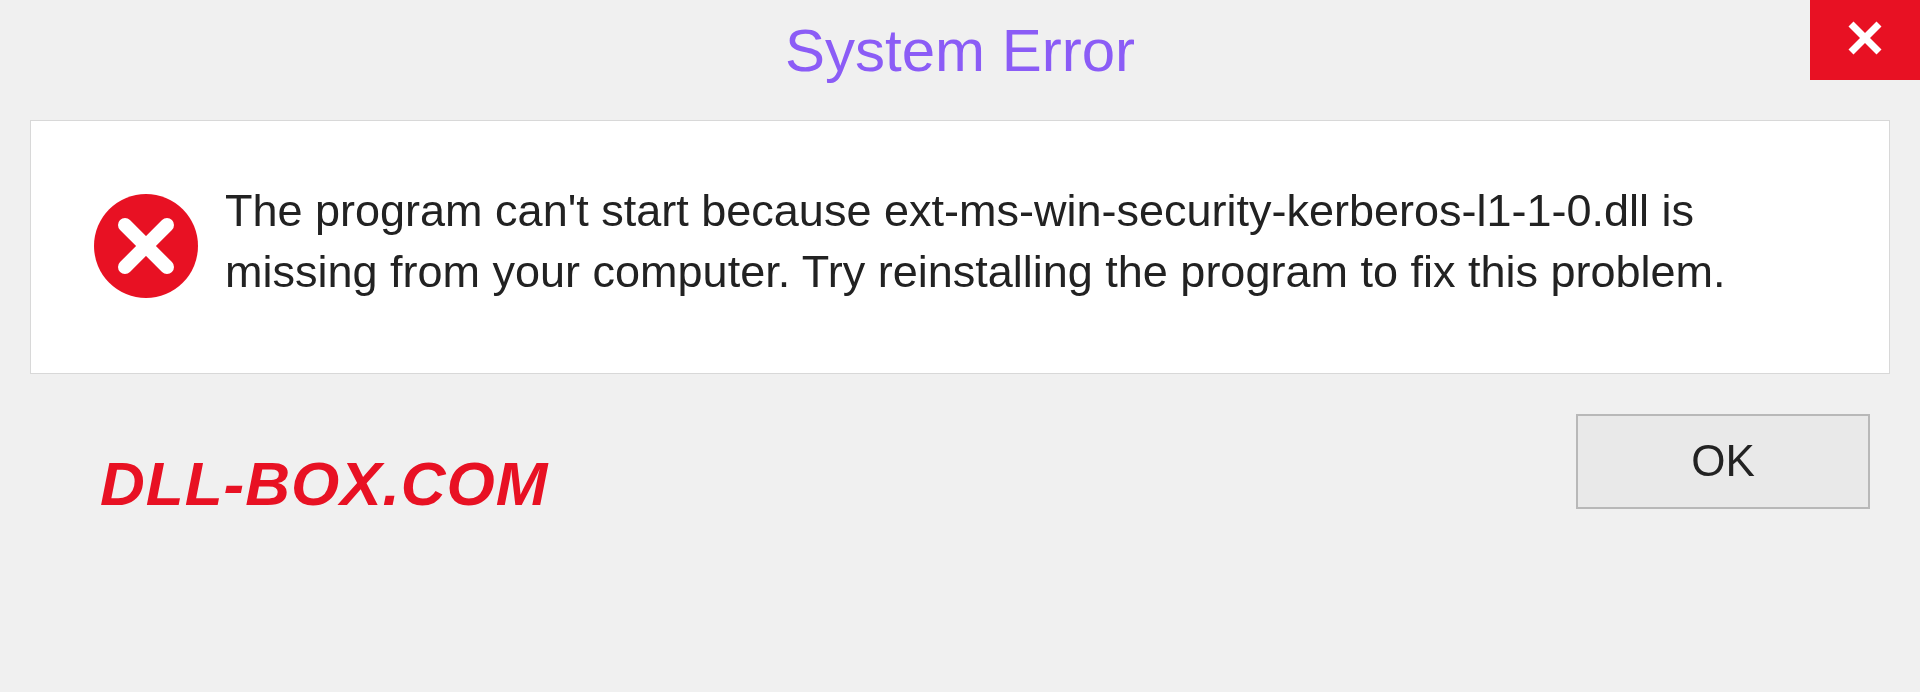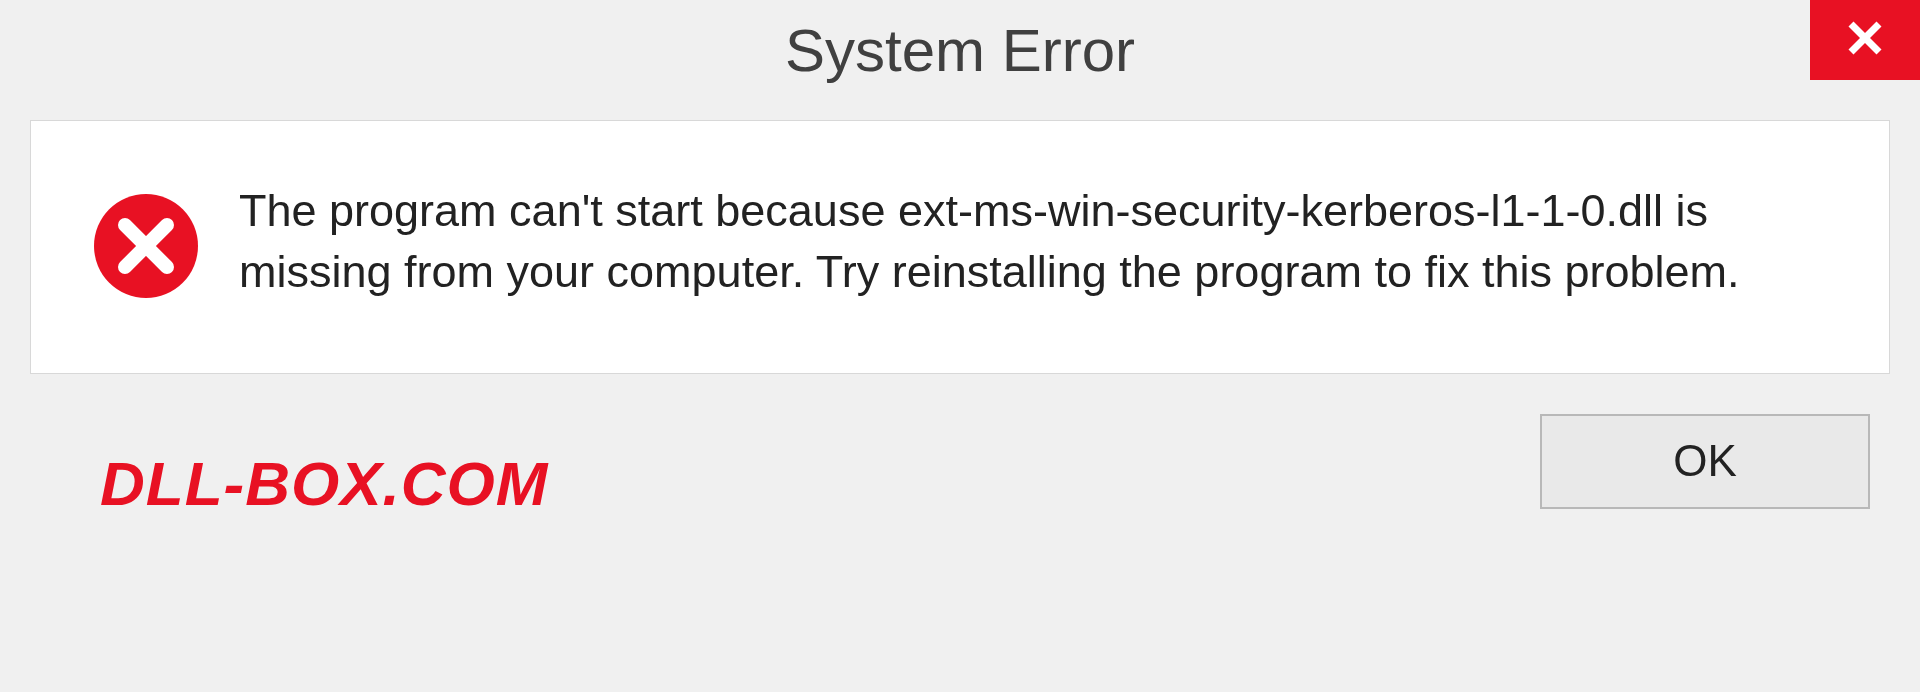--- a/index.html
+++ b/index.html
@@ -25,7 +25,7 @@
     .title {
       font-size: 60px;
       font-weight: 400;
-      color: #404040;
+      color: #8b5cf6;
     }
     .close-btn {
       position: absolute;

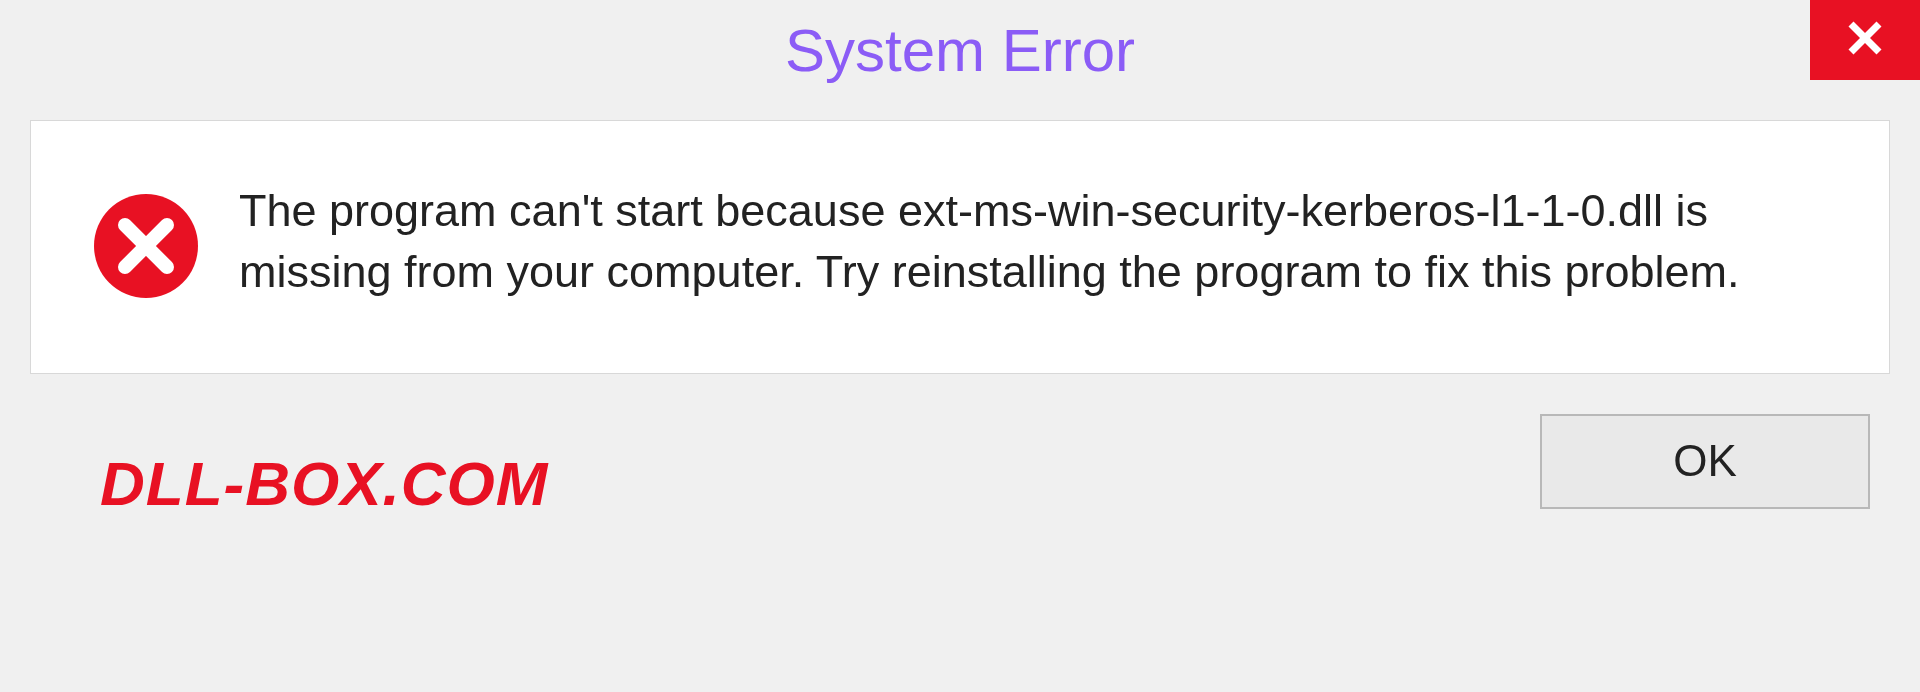--- a/index.html
+++ b/index.html
@@ -50,7 +50,7 @@
       padding: 60px 70px 70px 60px;
       display: flex;
       align-items: flex-start;
-      gap: 38px;
+      gap: 24px;
     }
     .error-icon {
       flex-shrink: 0;

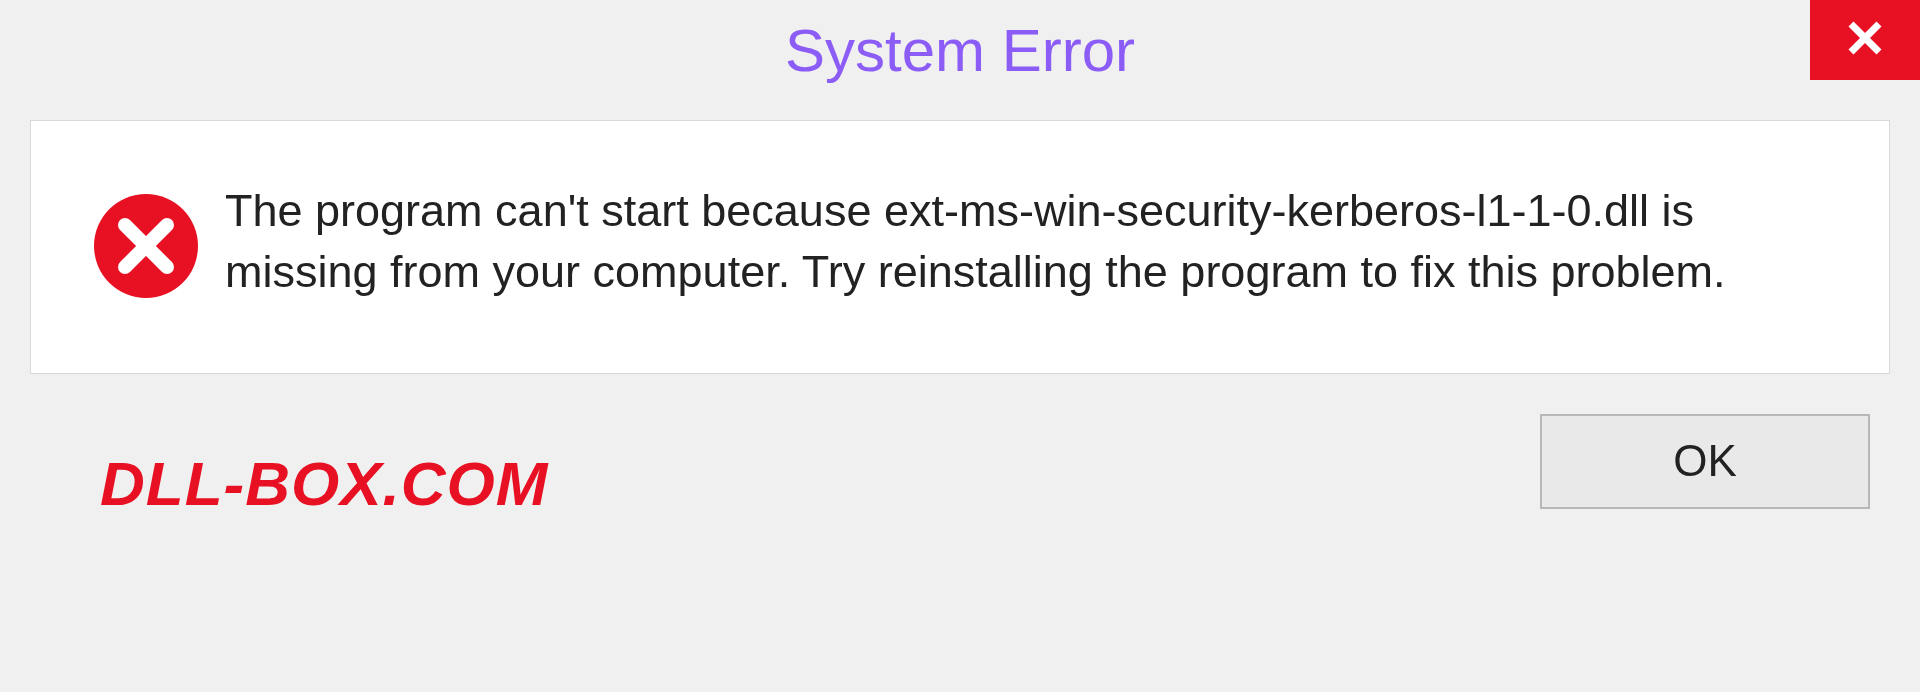--- a/index.html
+++ b/index.html
@@ -80,7 +80,7 @@
       margin-top: 44px;
     }
     .ok-btn {
-      width: 330px;
+      width: 294px;
       height: 95px;
       background: #e9e9e9;
       border: 2px solid #b8b8b8;

